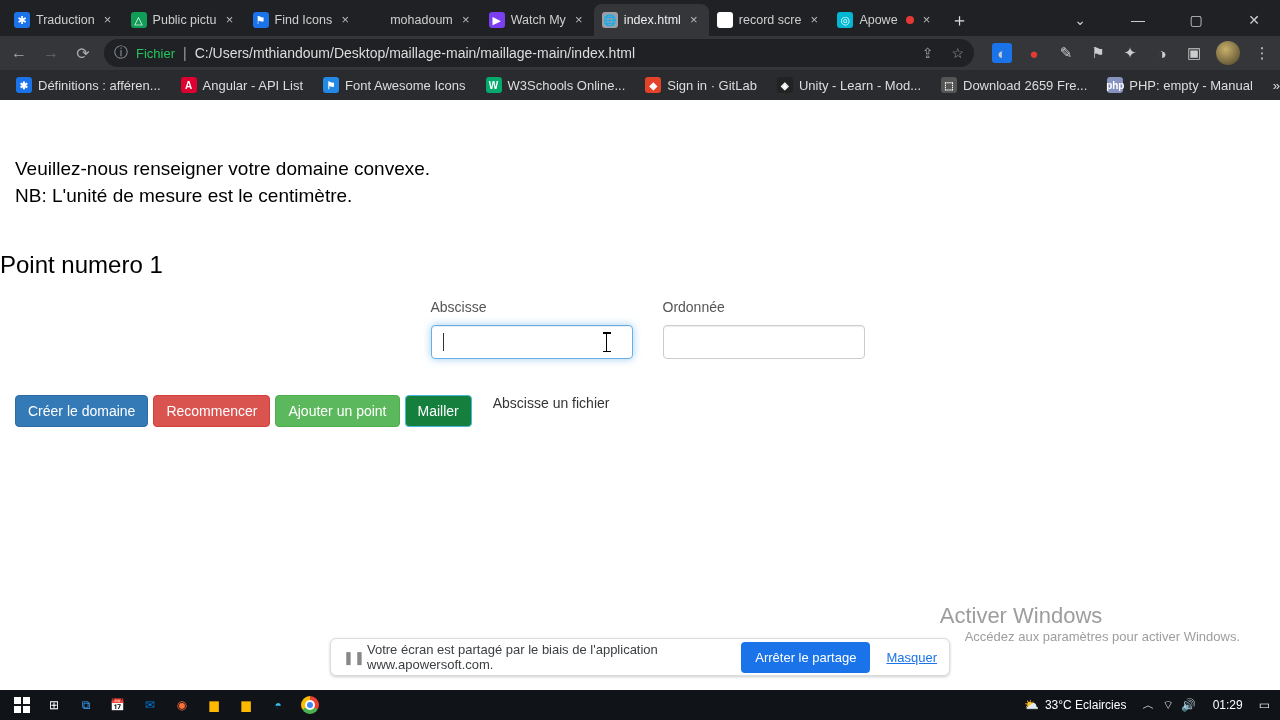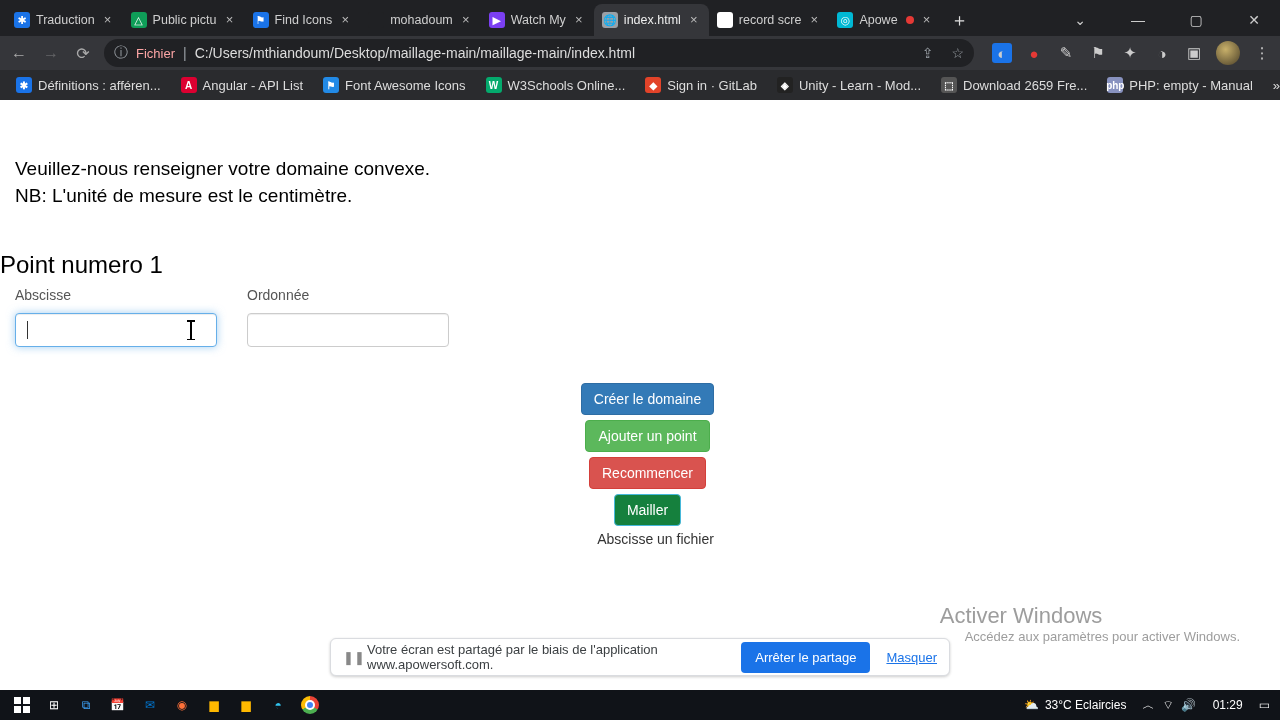--- a/index.html
+++ b/index.html
@@ -20,7 +20,7 @@
   .addrbar { height: 34px; background: #35363a; display: flex; align-items: center; padding: 0 8px; gap: 10px; }
   .navicon { width: 22px; height:22px; color: #aaa; display:flex; align-items:center; justify-content:center; }
   .addrbox { flex: 1; height: 28px; background: #202124; border-radius: 14px; display: flex; align-items: center; padding: 0 10px; color: #ddd; font-size: 14px; gap: 8px;}
-  .addrbox .proto { color: #fca5a5; font-size: 13px; }
+  .addrbox .proto { color: #22c55e; font-size: 13px; }
   .addr-right { display:flex; gap:12px; align-items:center; margin-left:8px; }
   .addr-right .ic { width:20px; height:20px; display:flex;align-items:center;justify-content:center; color:#ccc; font-size:15px;}
   .avatar { width:24px;height:24px;border-radius:50%; background: radial-gradient(circle at 40% 35%, #c8b06a, #4a3f28);}

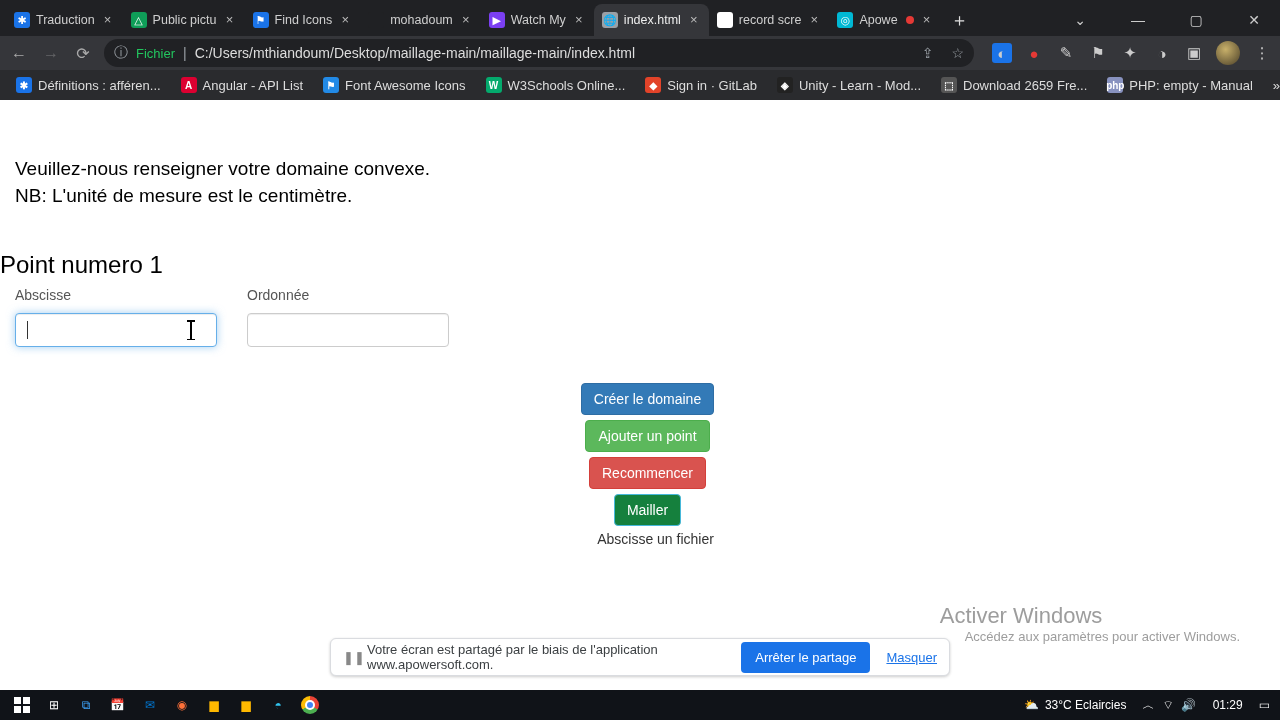--- a/index.html
+++ b/index.html
@@ -34,7 +34,7 @@
   .page { padding: 56px 0 0 15px; font-family: "Helvetica Neue", Helvetica, Arial, sans-serif; color:#000; }
   .intro { font-size: 19px; line-height: 1.4; }
   .h2 { font-size: 24px; font-weight: 400; margin-top: 42px; margin-left:-15px; padding-left:0;}
-  .fields { display:flex; gap:30px; margin-top: 8px; }
+  .fields { display:flex; gap:30px; margin-top: 20px; justify-content: center; }
   .fgroup label { font-size: 14px; color:#555; display:block; margin-bottom: 10px;}
   .fgroup input { width: 202px; height: 34px; padding: 6px 10px; font-size:14px; border:1px solid #ccc; border-radius:4px; box-shadow: inset 0 1px 1px rgba(0,0,0,.07); }
   .fgroup input.focused { border-color:#66afe9; outline:0; box-shadow: inset 0 1px 1px rgba(0,0,0,.075), 0 0 8px rgba(102,175,233,.6); }

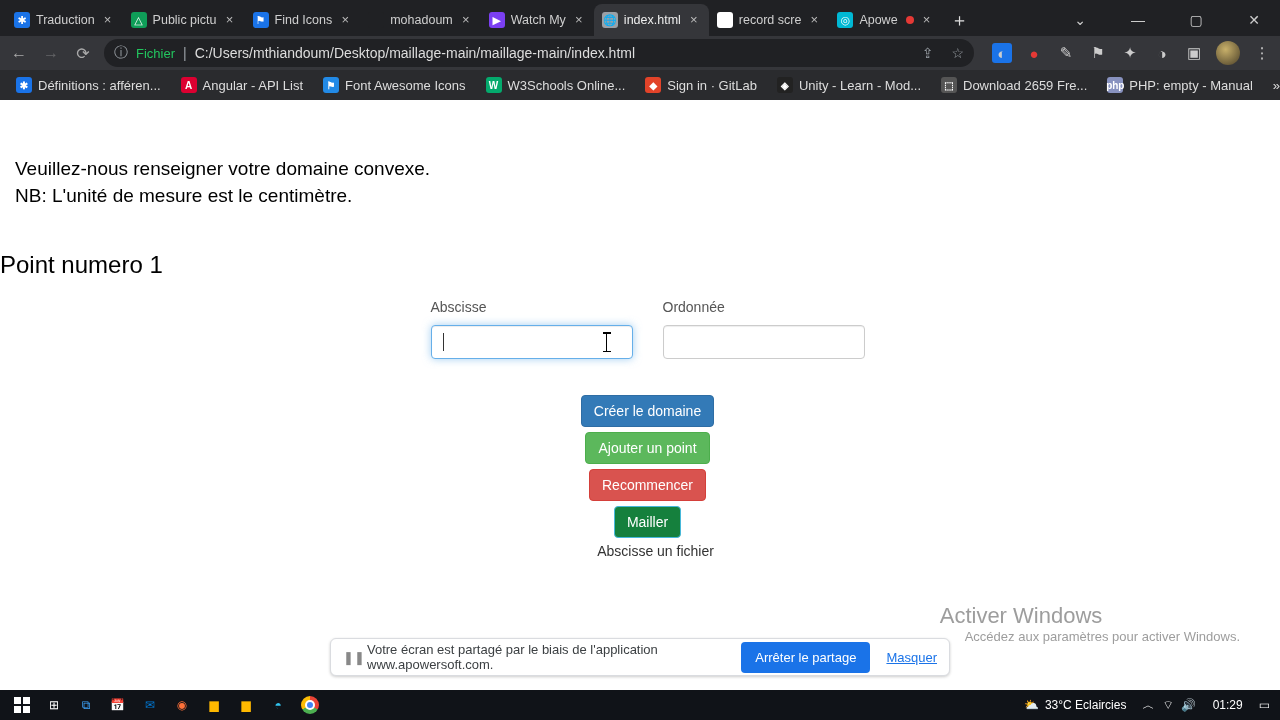--- a/index.html
+++ b/index.html
@@ -39,7 +39,7 @@
   .fgroup input { width: 202px; height: 34px; padding: 6px 10px; font-size:14px; border:1px solid #ccc; border-radius:4px; box-shadow: inset 0 1px 1px rgba(0,0,0,.07); }
   .fgroup input.focused { border-color:#66afe9; outline:0; box-shadow: inset 0 1px 1px rgba(0,0,0,.075), 0 0 8px rgba(102,175,233,.6); }
   @keyframes blink { 50% {opacity:0;} }
-  .buttons { display:flex; gap:5px; align-items:center; margin-top: 36px; flex-direction: column; }
+  .buttons { display:flex; gap:5px; margin-top: 36px; }
   .btn { padding: 7px 12px; font-size:14px; border:1px solid transparent; border-radius:4px; color:#fff; cursor:pointer; white-space:nowrap;}
   .btn-primary { background:#337ab7; border-color:#2e6da4;}
   .btn-success { background:#5cb85c; border-color:#4cae4c;}

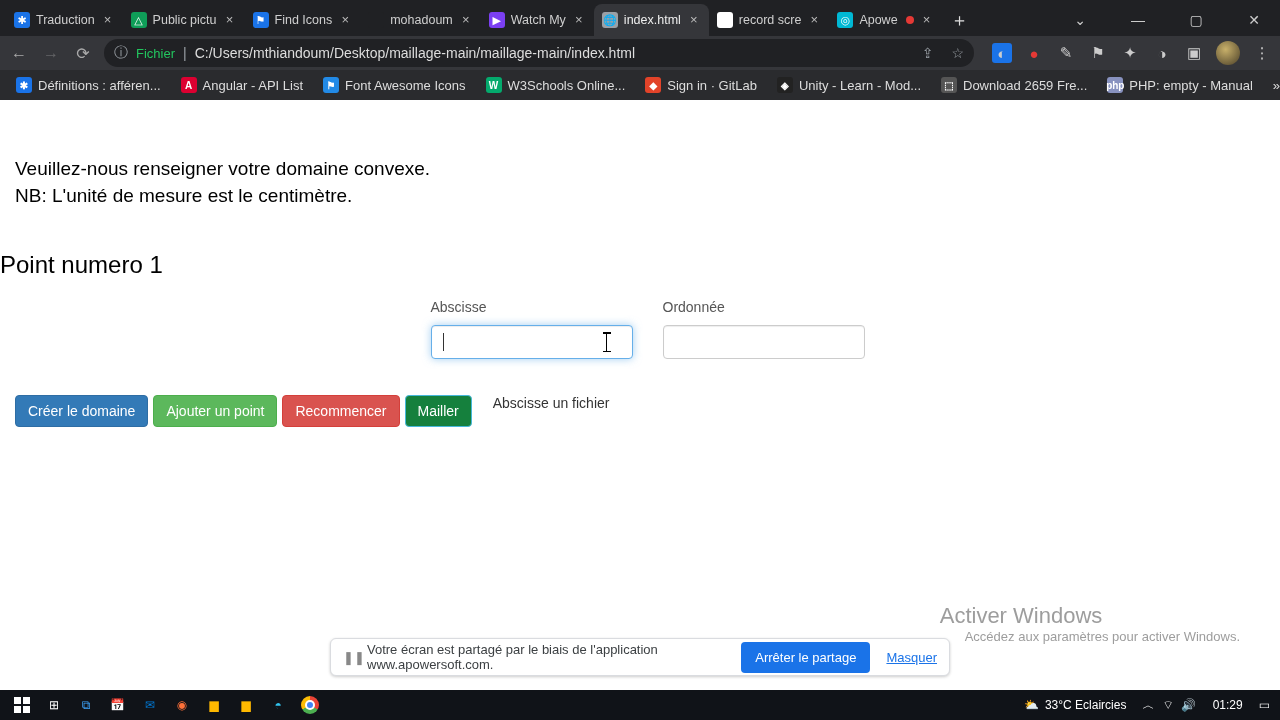--- a/index.html
+++ b/index.html
@@ -226,8 +226,8 @@
 
   <div class="buttons">
     <button class="btn btn-primary">Créer le domaine</button>
+    <button class="btn btn-danger">Recommencer</button>
     <button class="btn btn-success">Ajouter un point</button>
-    <button class="btn btn-danger">Recommencer</button>
     <button class="btn btn-info">Mailler</button>
     <span class="fileload">Abscisse un fichier</span>
   </div>

